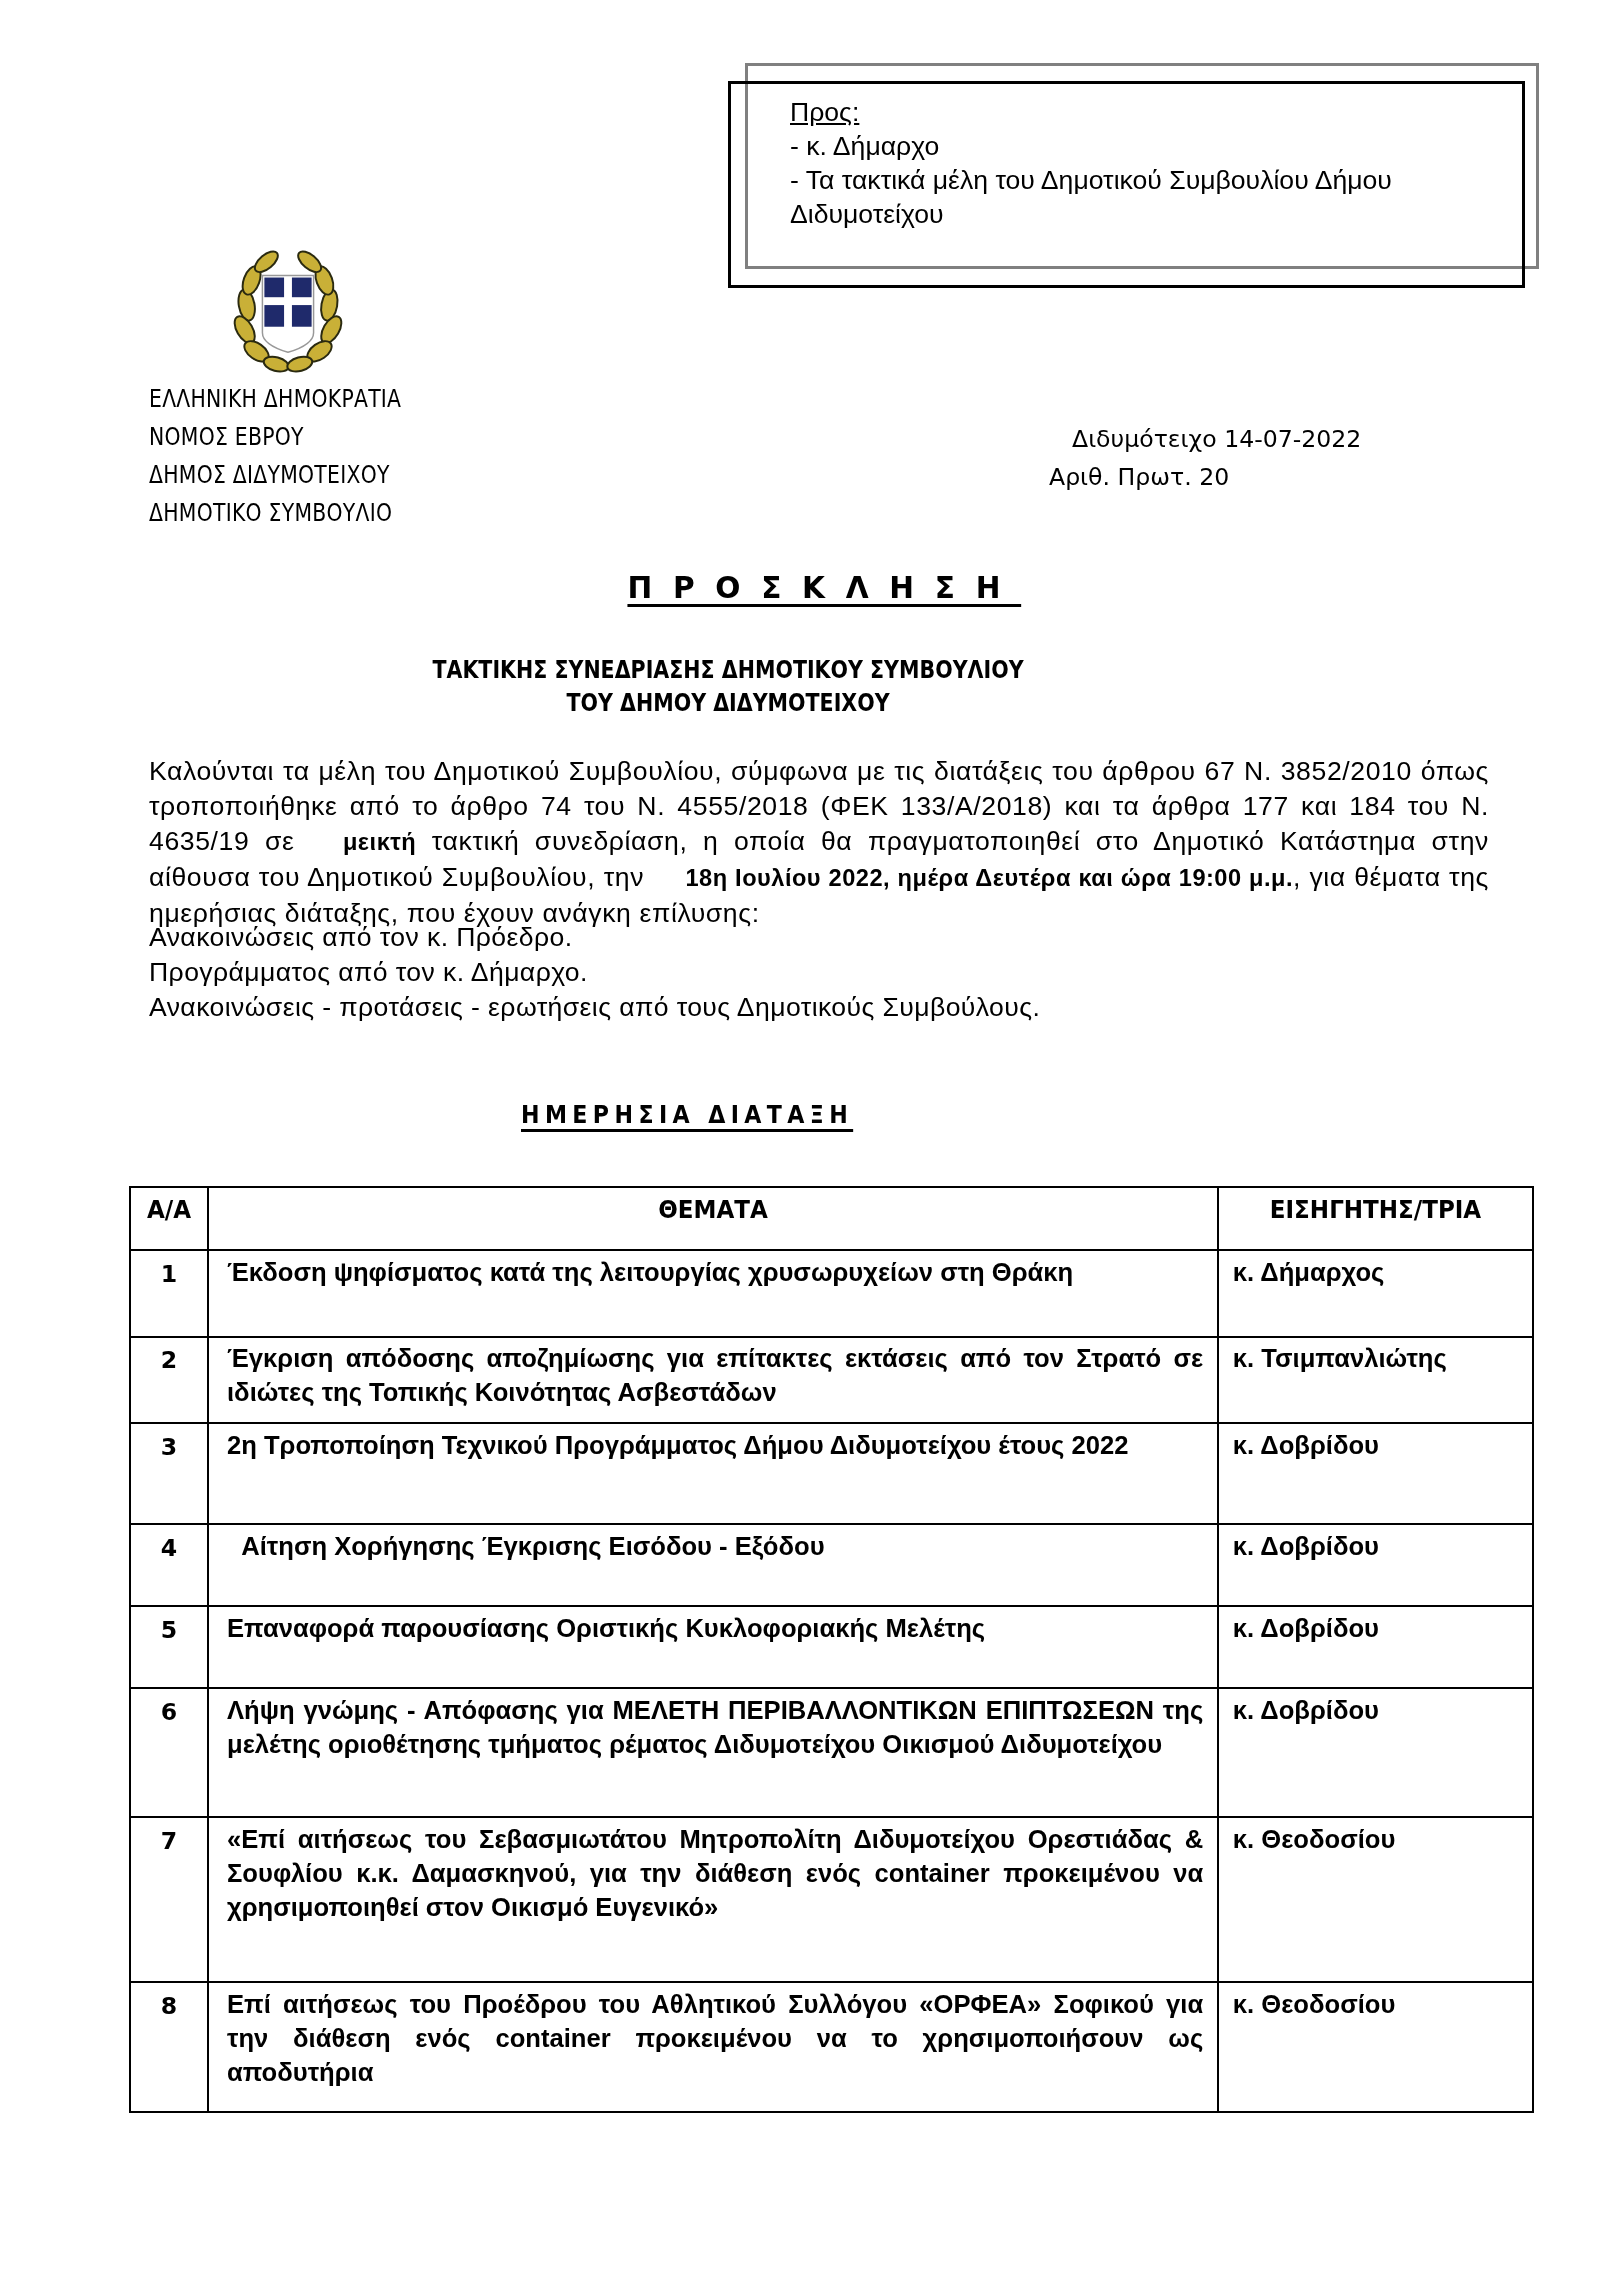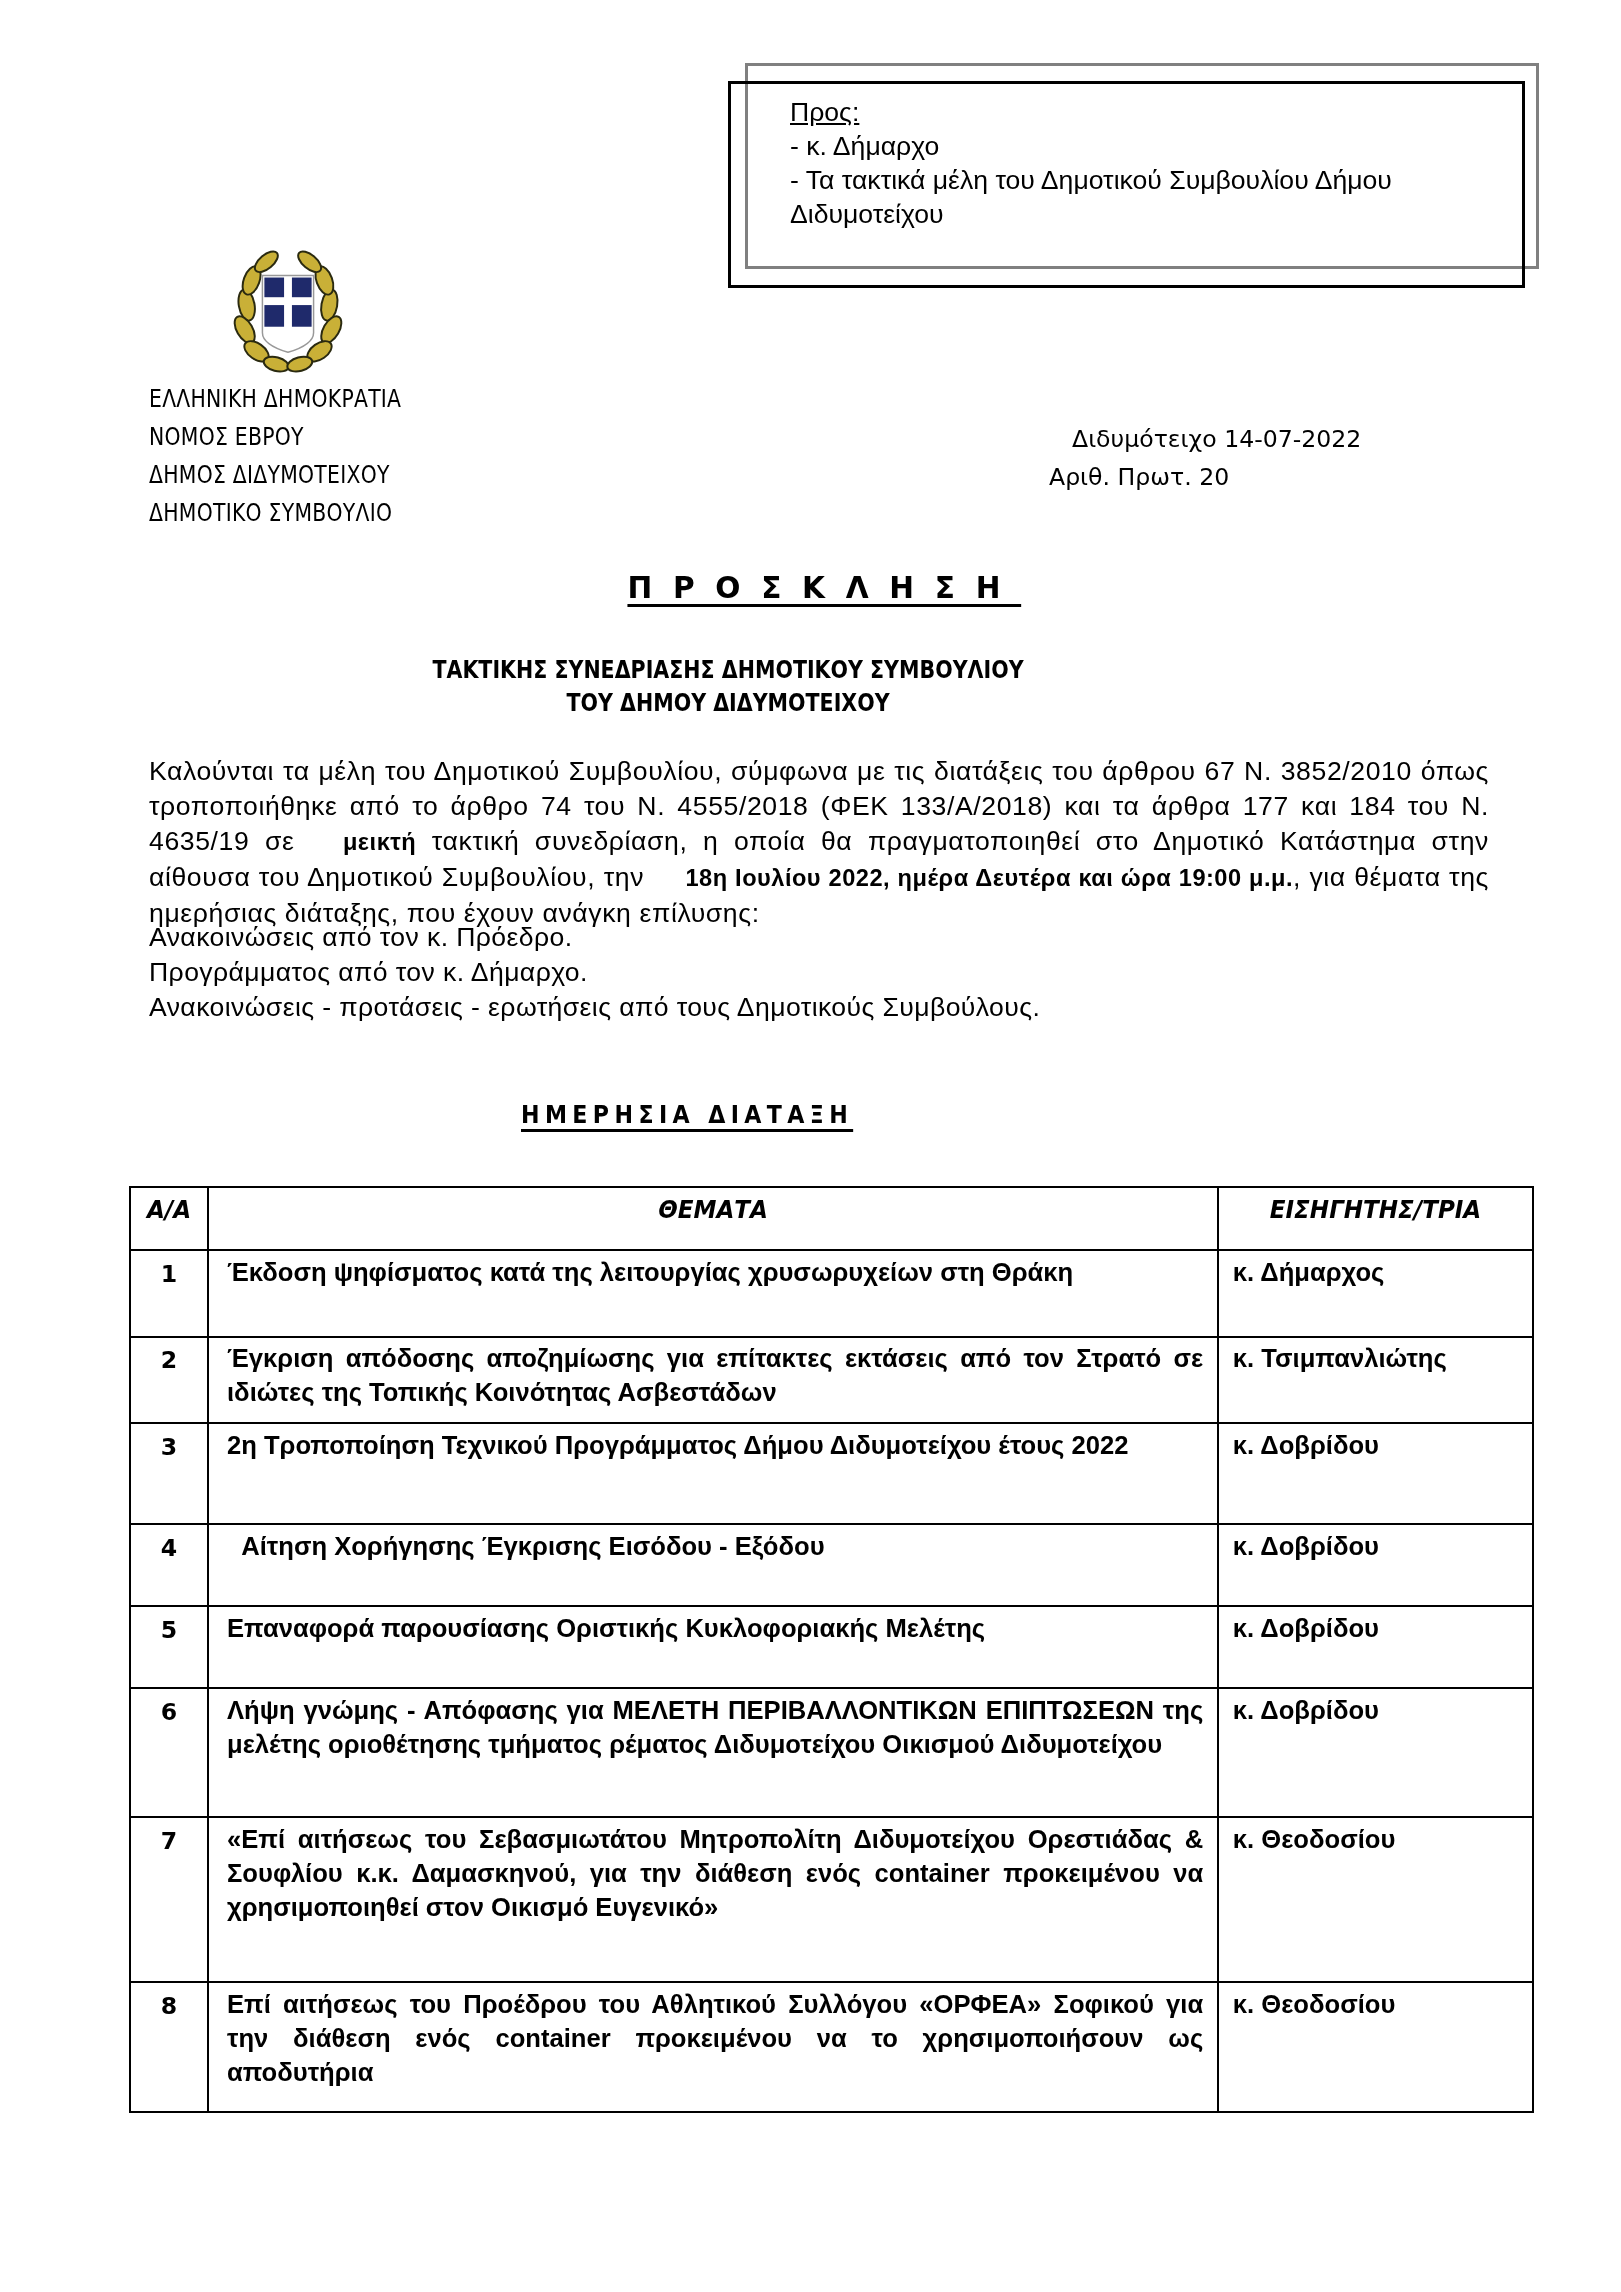--- a/index.html
+++ b/index.html
@@ -91,7 +91,6 @@
   table.agenda th {
     font-weight: bold; font-size: 25.6px; height: 51px; padding-top: 5.9px;
     font-family: "DejaVu Sans Condensed", "DejaVu Sans", sans-serif;
-    font-style: italic;
   }
   table.agenda col.c-num { width: 78px; }
   table.agenda col.c-topic { width: 1010px; }

